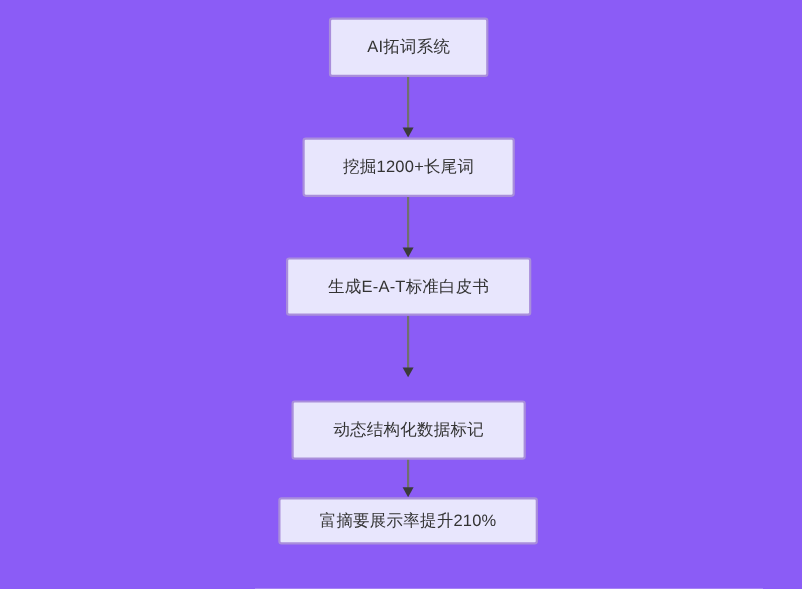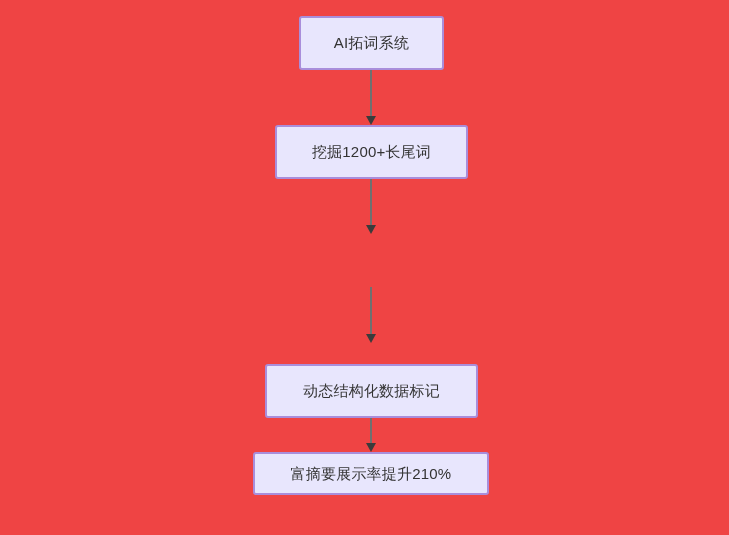--- a/index.html
+++ b/index.html
@@ -18,7 +18,7 @@
     position: relative;
     width: 729px;
     height: 535px;
-    background: #ef4444;
+    background: #8b5cf6;
   }
   .node {
     position: absolute;

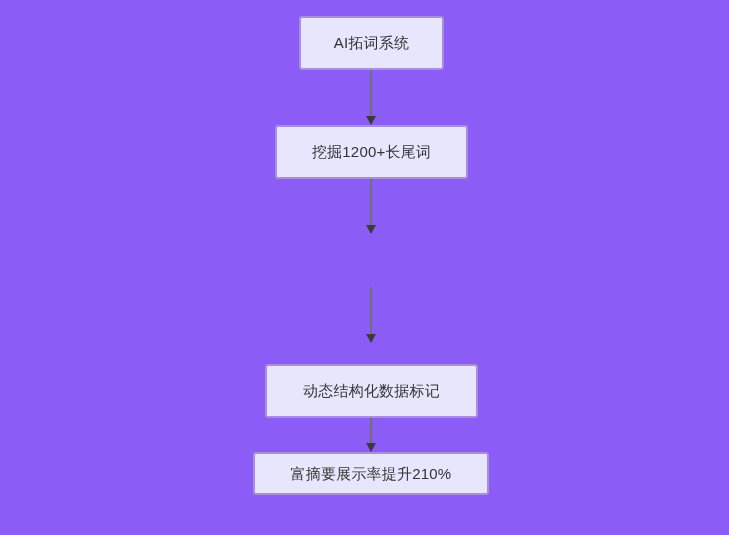--- a/index.html
+++ b/index.html
@@ -88,6 +88,9 @@
     <span class="node-label">挖掘1200+长尾词</span>
   </div>
 
+  <div class="node" style="left:260px; top:234px; width:223px; height:53px;">
+    <span class="node-label">生成E-A-T标准白皮书</span>
+  </div>
 
   <div class="node" style="left:265px; top:343px; width:213px; height:54px;margin-top:21px;">
     <span class="node-label">动态结构化数据标记</span>

